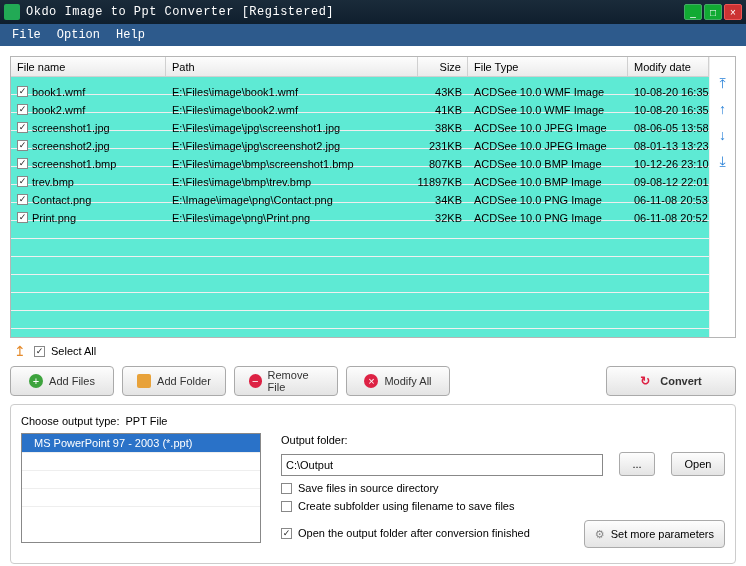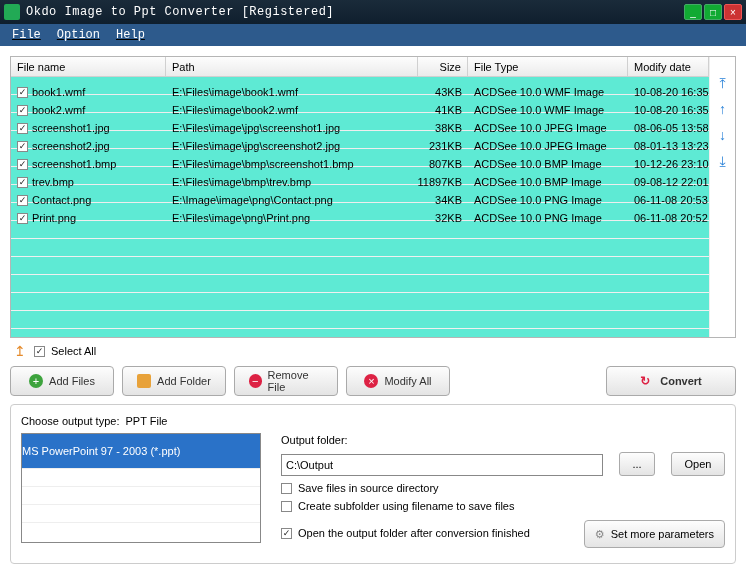--- a/index.html
+++ b/index.html
@@ -11,7 +11,7 @@
 .titlebar .winbtn { width: 18px; height: 16px; margin-left: 2px; border: 1px solid #4a6; background: #1a3; display: flex; align-items: center; justify-content: center; color: #fff; font-size: 10px; border-radius: 2px; cursor: pointer; }
 .titlebar .winbtn.close { background: #c33; border-color: #e55; }
 
-.menubar { height: 22px; background: #2d5a8c; display: flex; align-items: center; padding: 0 6px; gap: 4px; text-decoration: underline; }
+.menubar { height: 22px; background: #2d5a8c; display: flex; align-items: center; padding: 0 6px; gap: 4px; }
 .menubar .menu-item { color: #fff; font-size: 12px; font-family: "Courier New", monospace; padding: 2px 6px; cursor: pointer; }
 
 .content { padding: 10px; }

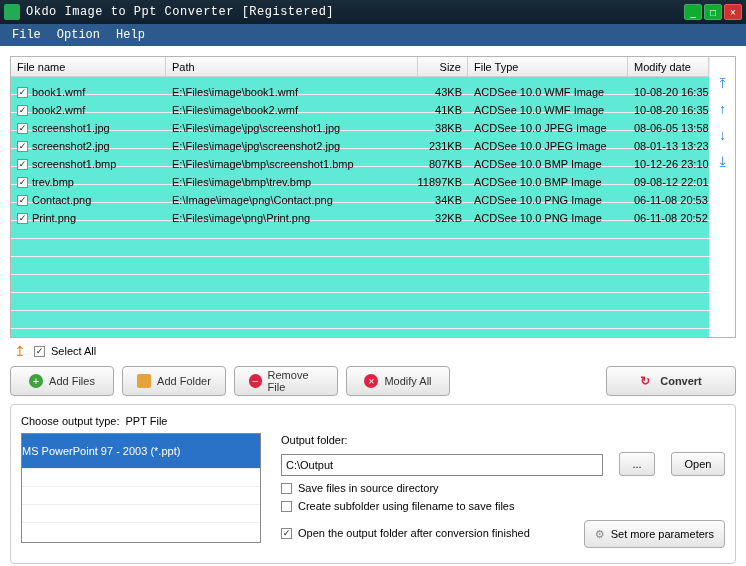--- a/index.html
+++ b/index.html
@@ -21,7 +21,7 @@
 .filelist-header { display: flex; background: linear-gradient(#fdfdfd,#ebebeb); border-bottom: 1px solid #d0d0d0; height: 20px; }
 .filelist-header .col { border-right: 1px solid #d0d0d0; padding: 2px 6px; display: flex; align-items: center; font-weight: normal; }
 .row { display: flex; height: 18px; border-bottom: 1px solid #eee; align-items: center; }
-.row .cell { padding: 0 6px; display: flex; align-items: flex-end; overflow: hidden; white-space: nowrap; margin-top: 12px; }
+.row .cell { padding: 0 6px; display: flex; align-items: flex-start; overflow: hidden; white-space: nowrap; margin-top: 12px; }
 .row .cell.fn { gap: 4px; }
 .col-fn { width: 155px; }
 .col-path { width: 252px; }

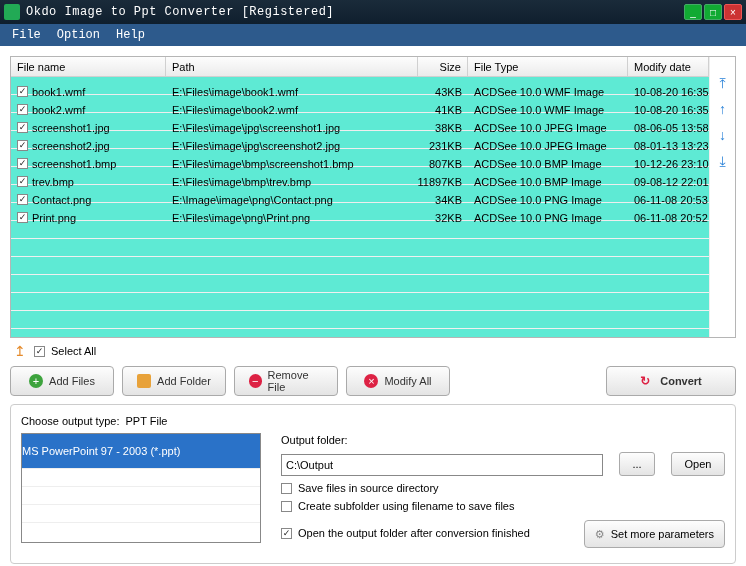--- a/index.html
+++ b/index.html
@@ -52,7 +52,7 @@
 .left-panel { width: 240px; }
 .left-panel .lbl-row { display: flex; gap: 6px; margin-bottom: 6px; align-items: baseline; }
 .left-panel .listbox { border: 1px solid #888; height: 110px; background: #fff; }
-.left-panel .listbox .item { height: 34px; display: flex; align-items: center; padding: 0 0; }
+.left-panel .listbox .item { height: 18px; display: flex; align-items: center; padding: 0 12px; }
 .left-panel .listbox .item.selected { background: #2a72c8; color: #fff; }
 .left-panel .listbox .ghost-item { height: 18px; border-top: 1px solid #eee; }
 

